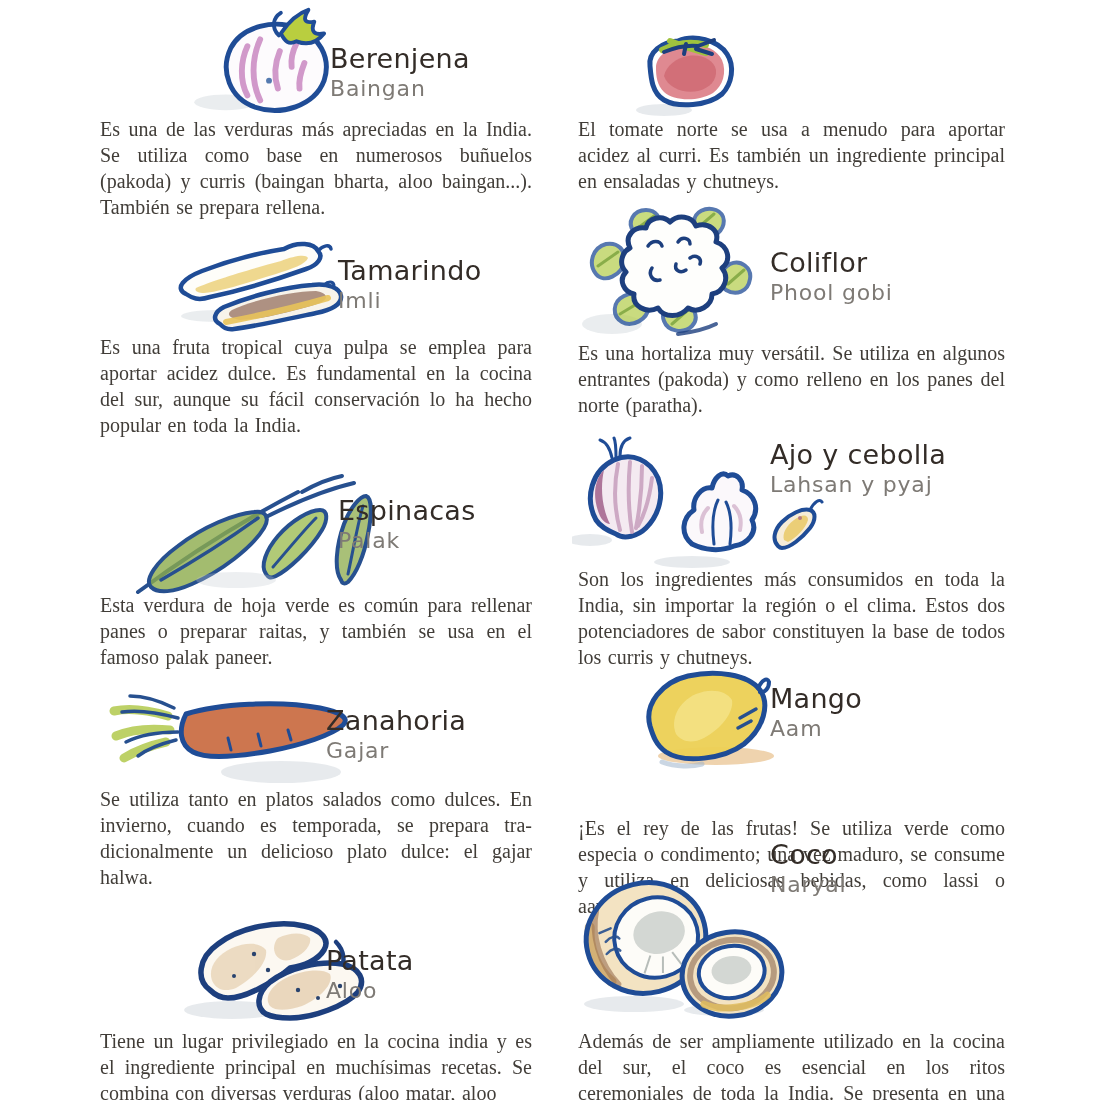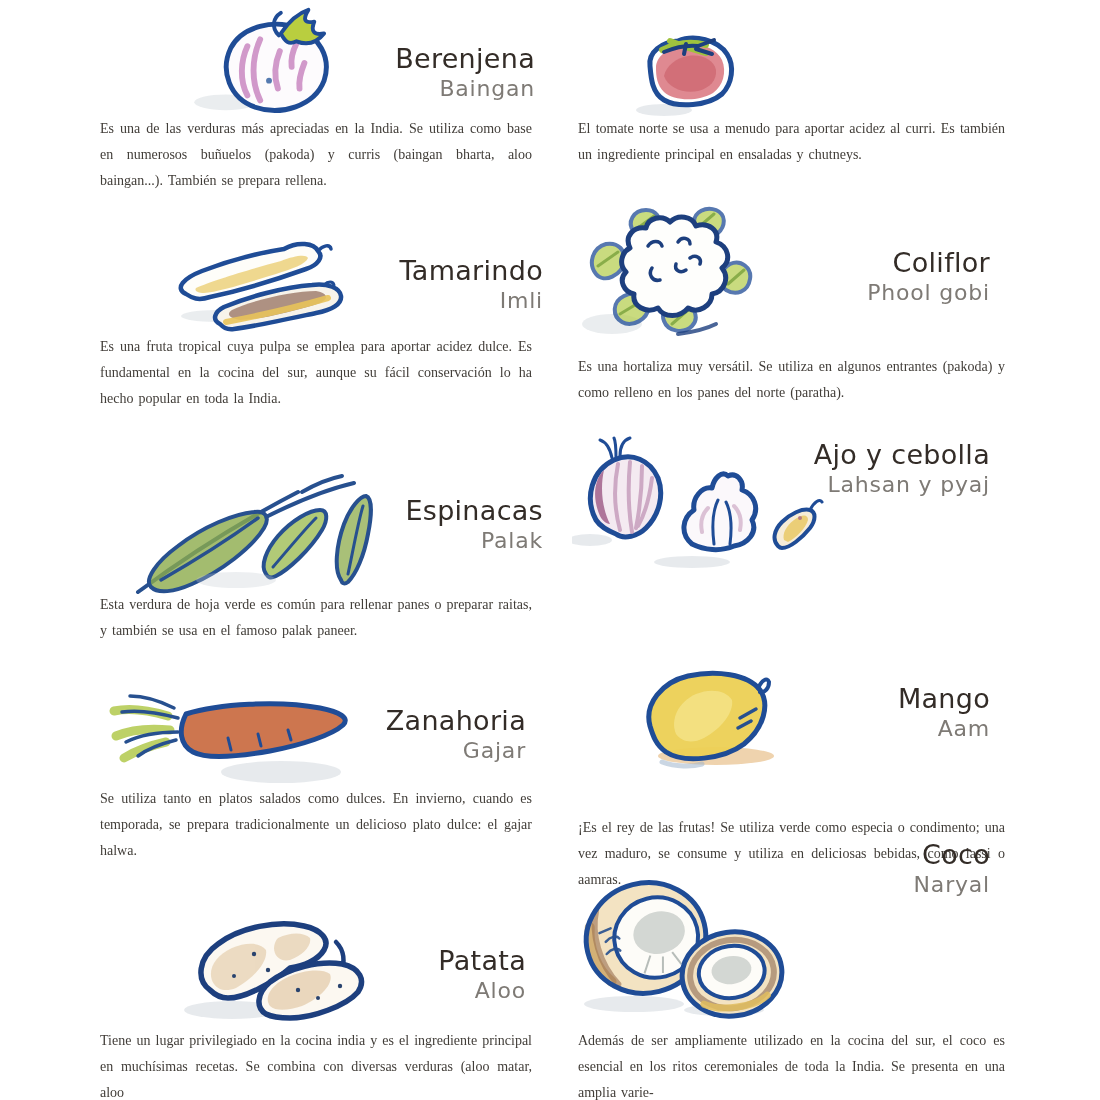--- a/index.html
+++ b/index.html
@@ -14,7 +14,7 @@
   .entry-illus svg{display:block;width:100%;height:100%;}
   .entry-caption{
     position:absolute;
-    text-align:right;
+    text-align:left;
     font-family:"DejaVu Sans", sans-serif;
   }
   .entry-title{

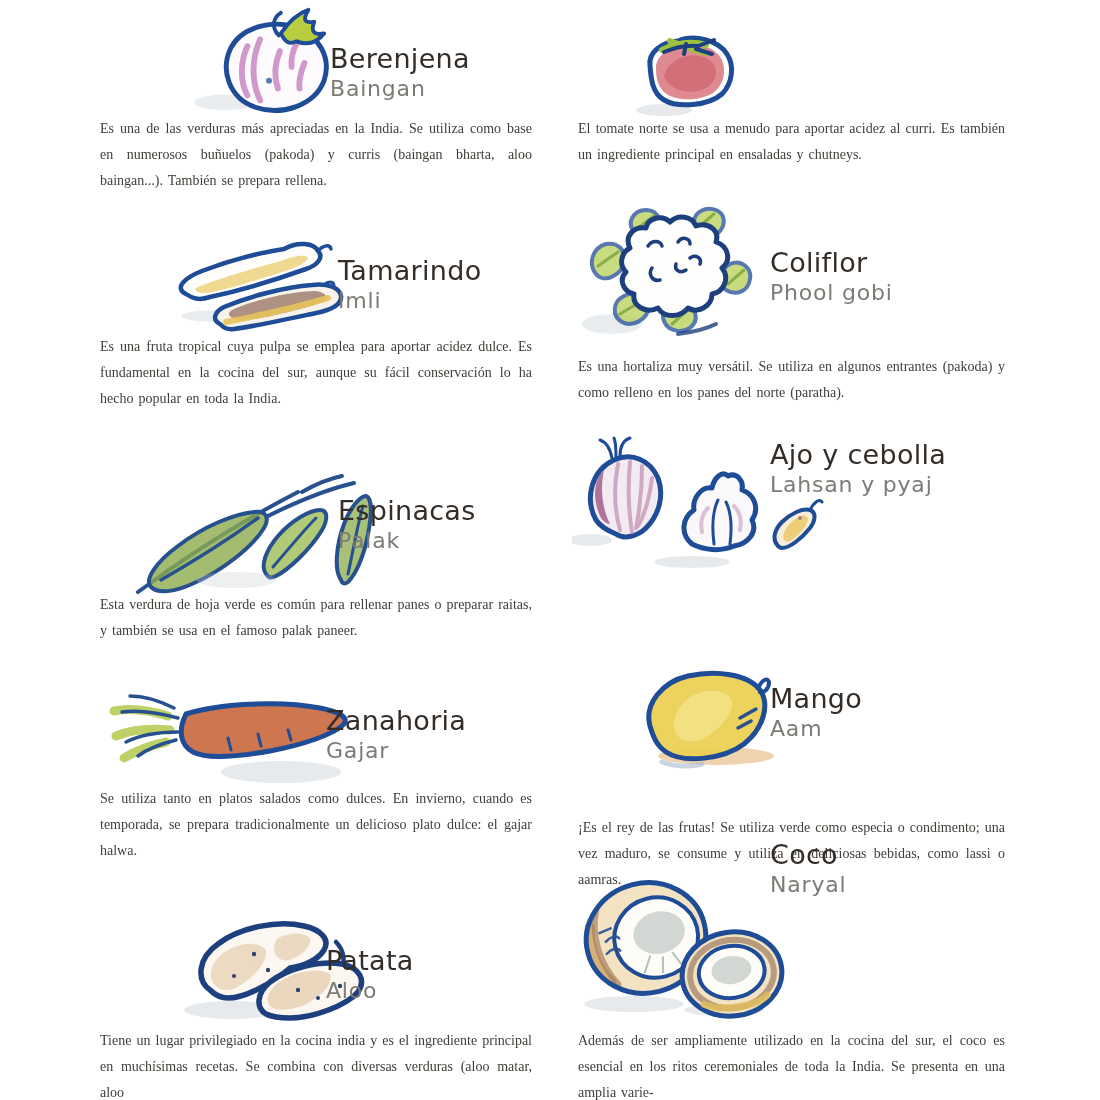--- a/index.html
+++ b/index.html
@@ -35,7 +35,7 @@
   .entry-body{
     position:absolute;
     margin:0;
-    font-size:14px;
+    font-size:20px;
     line-height:26px;
     color:#413d38;
     text-align:justify;

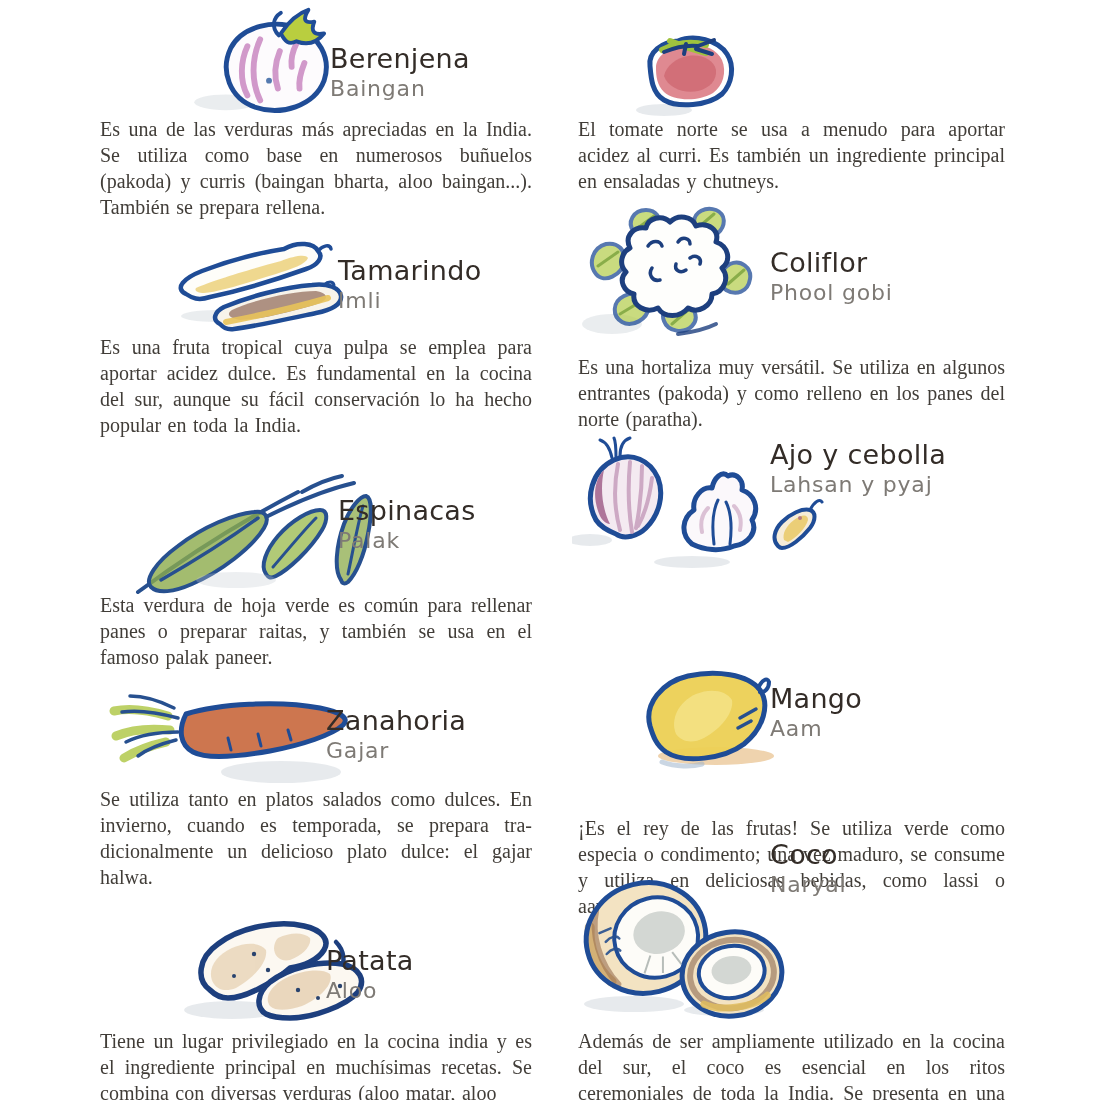--- a/index.html
+++ b/index.html
@@ -225,7 +225,7 @@
     <div class="entry-title">Coliflor</div>
     <div class="entry-subtitle">Phool gobi</div>
   </div>
-  <p class="entry-body" style="left:578px;top:354px;width:427px;">Es una hortaliza muy versátil. Se utiliza en algunos entrantes (pakoda) y como relleno en los panes del norte (paratha).</p>
+  <p class="entry-body" style="left:578px;top:340px;width:427px;">Es una hortaliza muy versátil. Se utiliza en algunos entrantes (pakoda) y como relleno en los panes del norte (paratha).</p>
 
   <div class="entry-illus" style="left:572px;top:436px;width:252px;height:138px;">
     <svg viewBox="0 0 252 138" xmlns="http://www.w3.org/2000/svg">

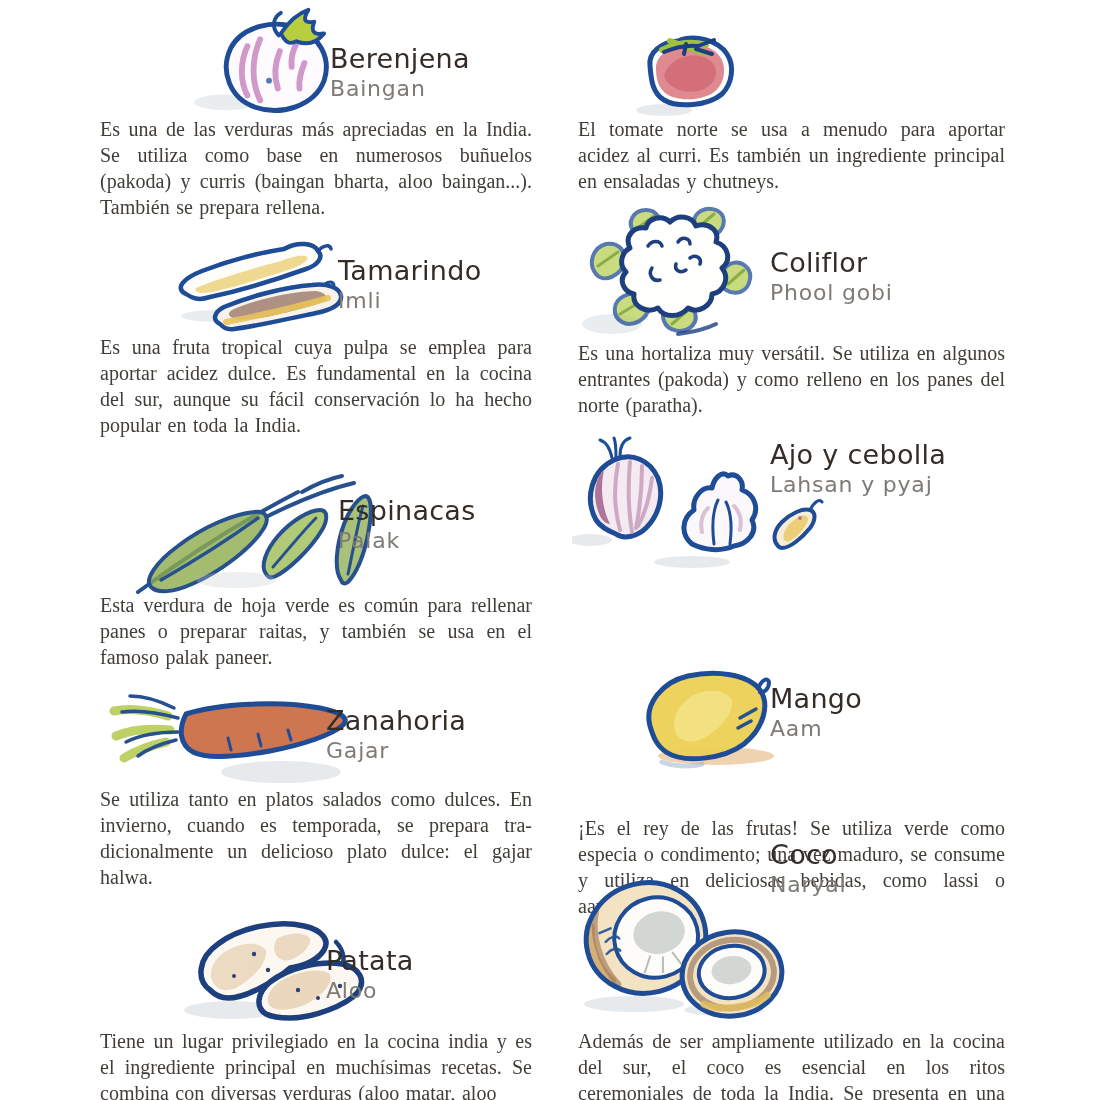--- a/index.html
+++ b/index.html
@@ -263,6 +263,7 @@
     <div class="entry-title">Ajo y cebolla</div>
     <div class="entry-subtitle">Lahsan y pyaj</div>
   </div>
+  <p class="entry-body" style="left:578px;top:566px;width:427px;">Son los ingredientes más consumidos en toda la India, sin importar la región o el clima. Estos dos potenciadores de sabor constituyen la base de todos los curris y chutneys.</p>
 
   <div class="entry-illus" style="left:636px;top:664px;width:152px;height:112px;">
     <svg viewBox="0 0 152 112" xmlns="http://www.w3.org/2000/svg">

